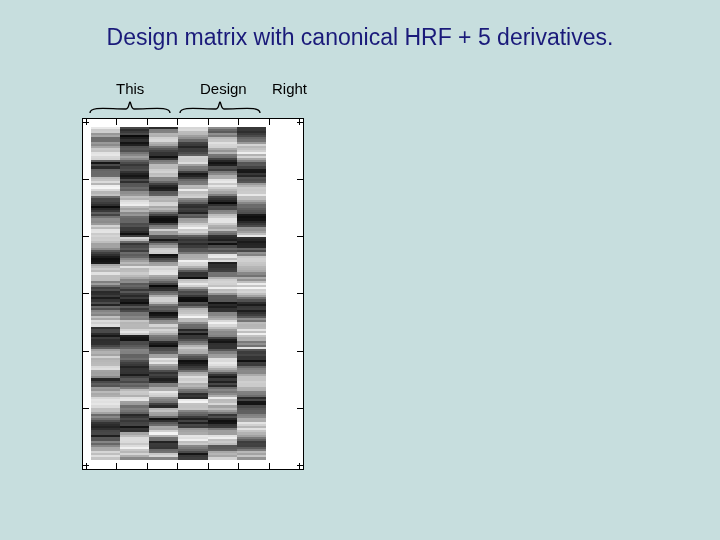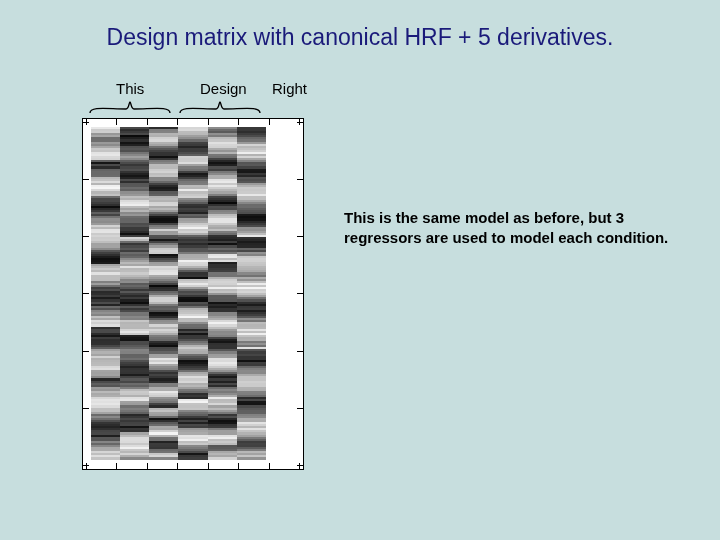--- a/index.html
+++ b/index.html
@@ -1112,7 +1112,6 @@
 </div>
 
 <div class="desc">
-  <p>This is the same model as before, but 3 regressors are used to model each condition.</p>
 </div>
 
 </body></html>

